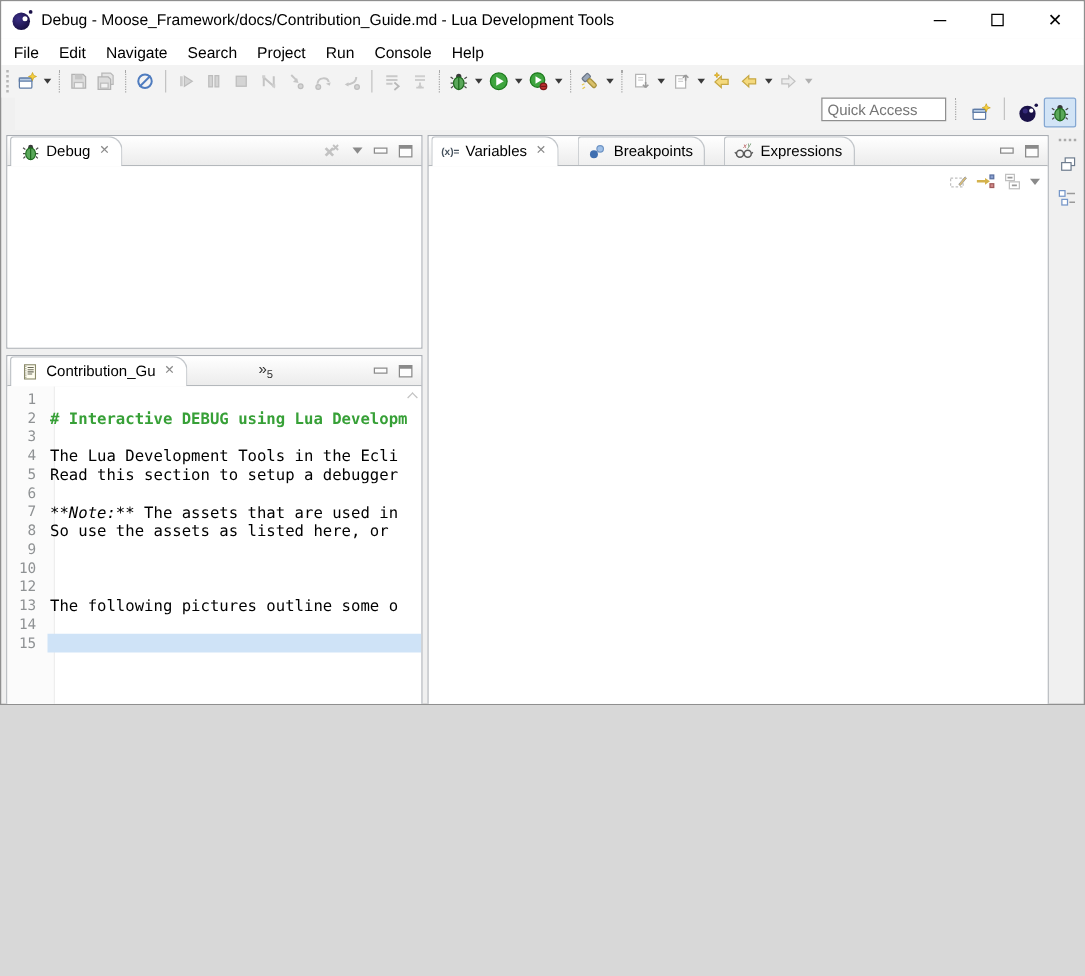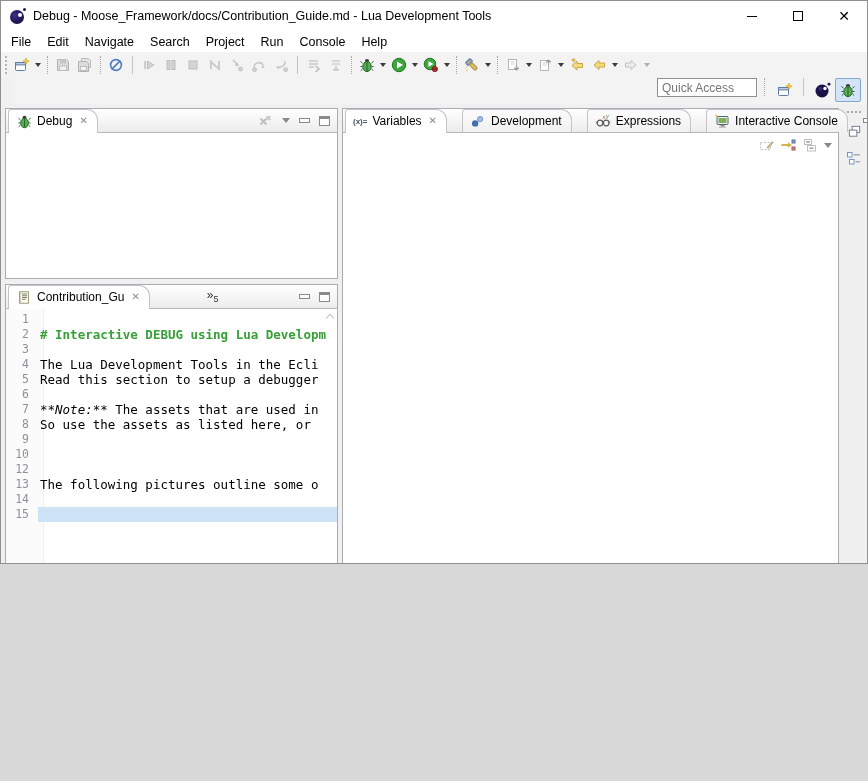--- a/index.html
+++ b/index.html
@@ -417,7 +417,7 @@
             <circle cx="10.8" cy="5.4" r="2.8" fill="#9fc0e8" stroke="#6f94c4"></circle>
           </svg>
         </span>
-        <span>Development</span>
+        <span>Breakpoints</span>
       </div>
       <div class="tab">
         <span class="ticon">

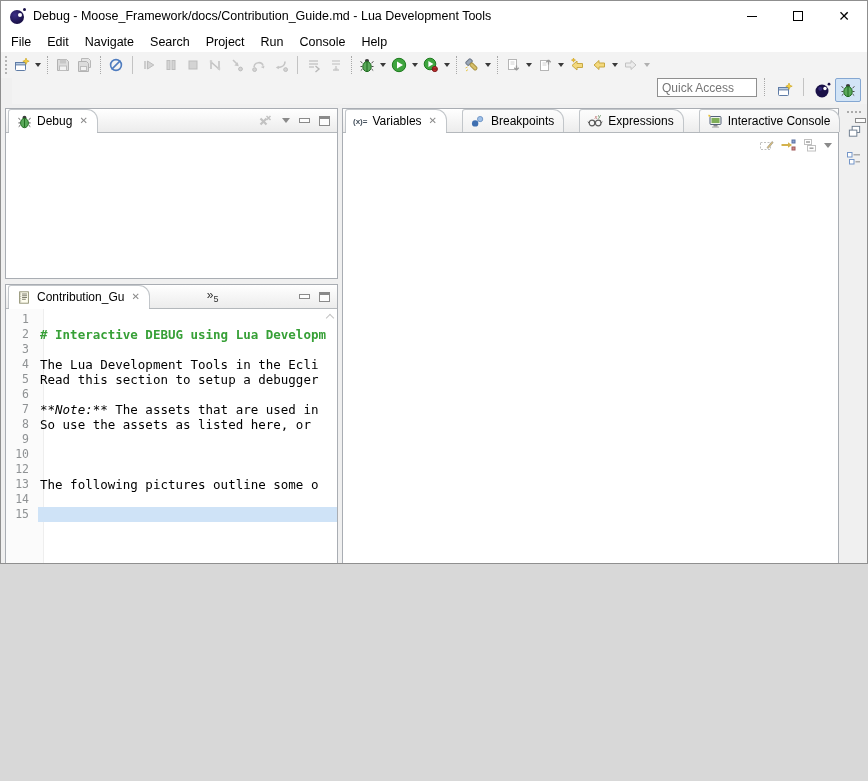--- a/index.html
+++ b/index.html
@@ -432,18 +432,6 @@
         </span>
         <span>Expressions</span>
       </div>
-      <div class="tab">
-        <span class="ticon">
-          <svg width="16" height="16" viewBox="0 0 16 16">
-            <polygon points="1.8,1.5 3.6,2.6 2.4,4 1.2,3" fill="#e8c030"></polygon>
-            <rect x="3" y="3.5" width="11" height="8" rx="1" fill="#eef4ea" stroke="#55617a"></rect>
-            <rect x="4.5" y="5" width="8" height="5" fill="#7fae58"></rect>
-            <rect x="6.5" y="12" width="4" height="1.6" fill="#8a8a8a"></rect>
-            <rect x="5" y="13.6" width="7" height="1" fill="#a8a8a8"></rect>
-          </svg>
-        </span>
-        <span>Interactive Console</span>
-      </div>
       <div class="panel-btns">
         <span class="e-min"></span>
         <span class="e-max"></span>

